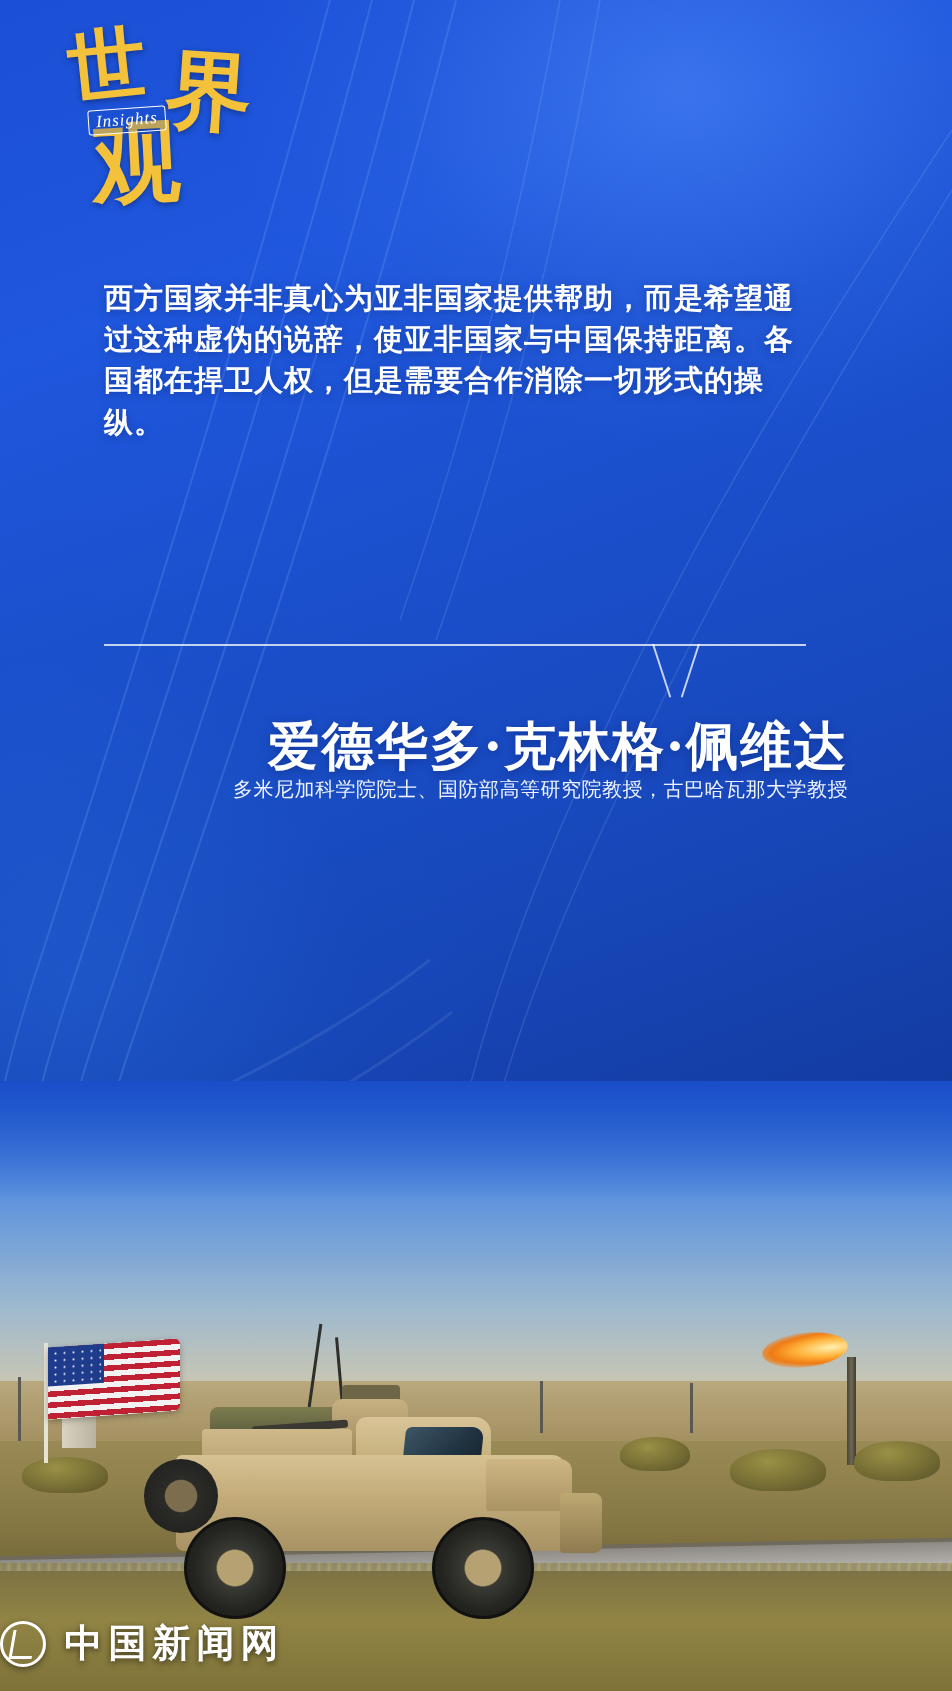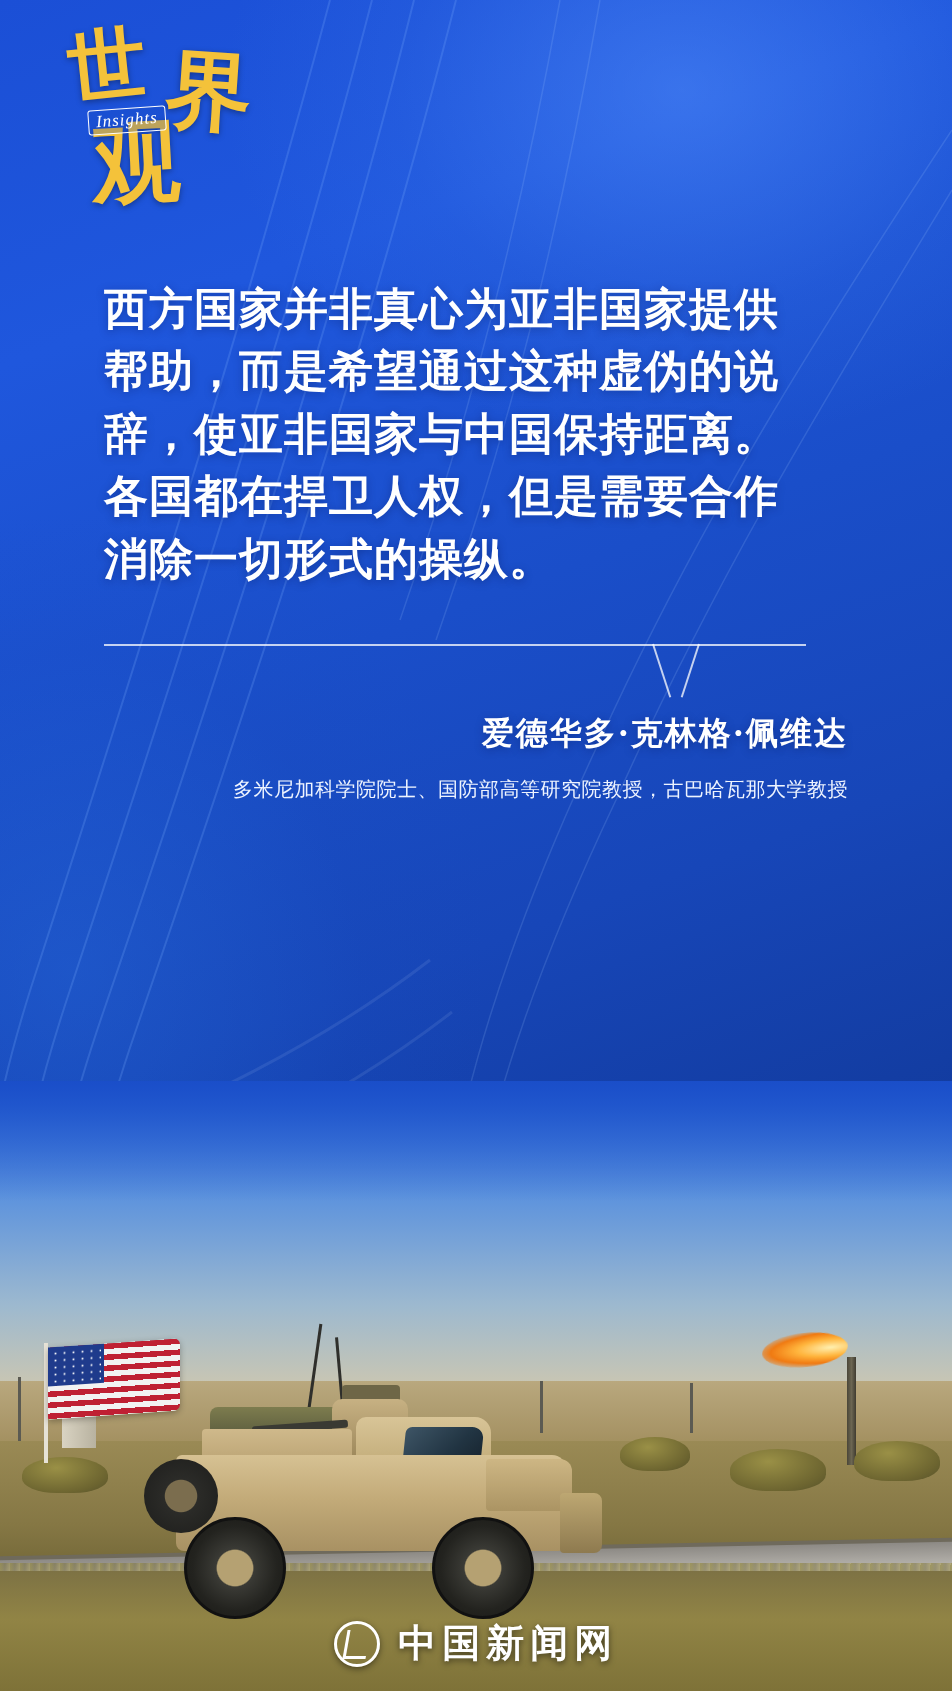--- a/index.html
+++ b/index.html
@@ -86,7 +86,7 @@
     color: #ffffff;
     font-family: "DejaVu Serif", serif;
     font-weight: bold;
-    font-size: 44px;
+    font-size: 29px;
     line-height: 1.42;
     letter-spacing: 1px;
     text-shadow: 0 2px 8px rgba(0,20,80,0.35);

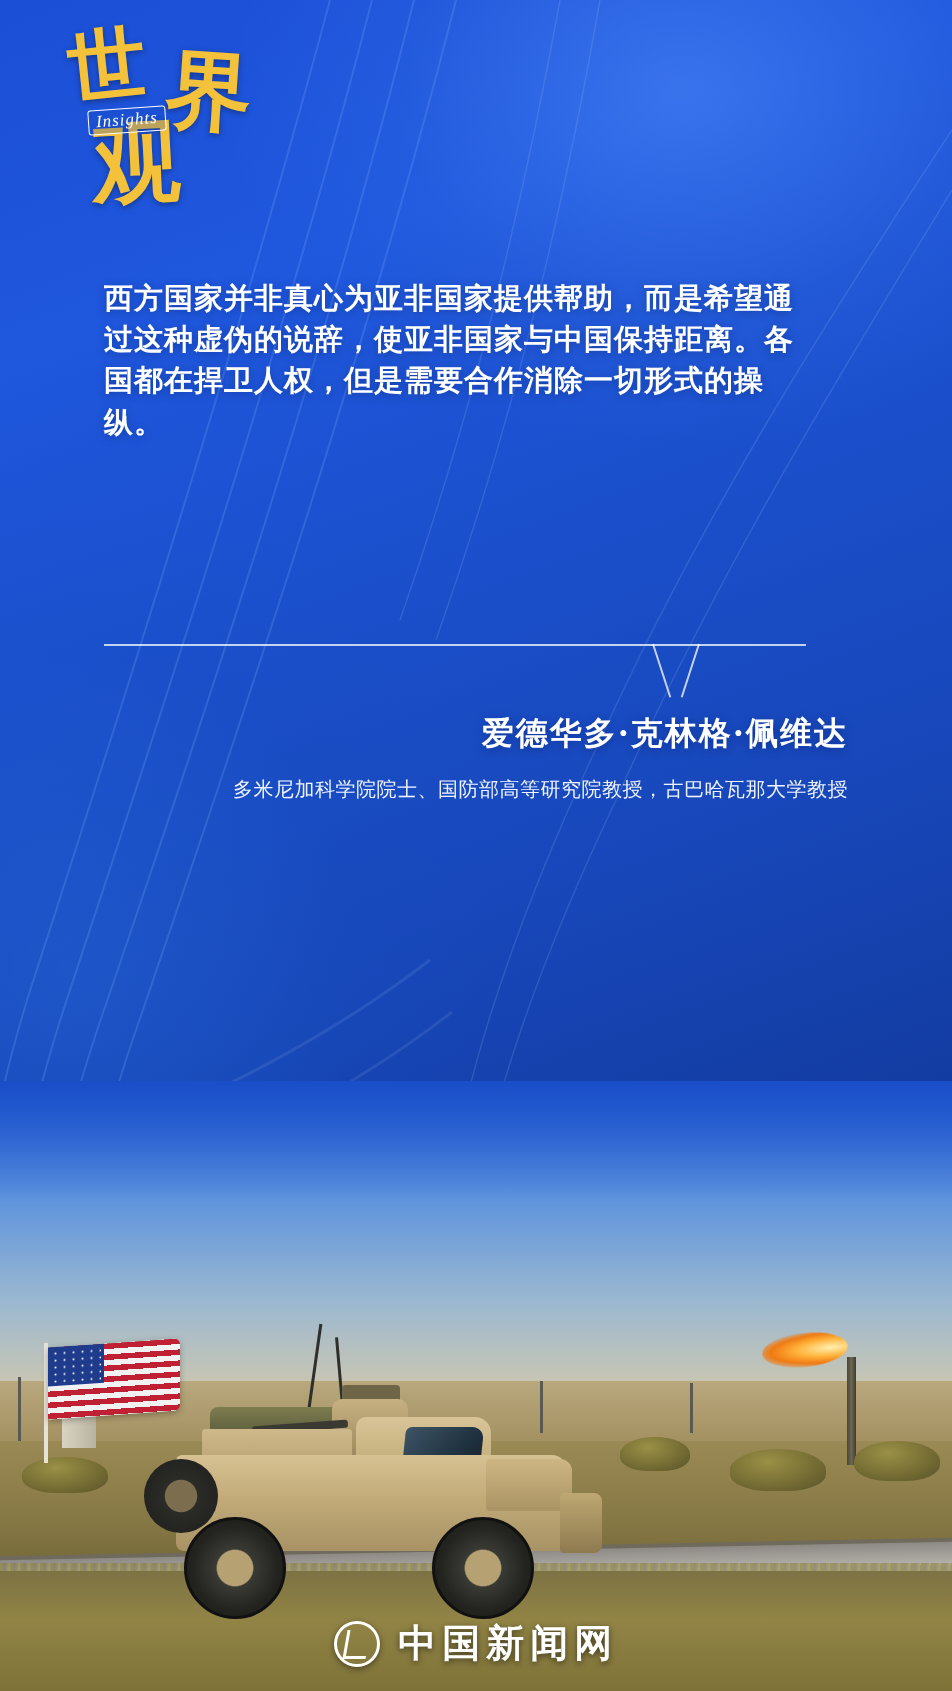--- a/index.html
+++ b/index.html
@@ -134,7 +134,7 @@
     top: 712px;
     font-family: "DejaVu Serif", serif;
     font-weight: bold;
-    font-size: 32px;
+    font-size: 52px;
     color: #ffffff;
     letter-spacing: 2px;
     text-shadow: 0 2px 8px rgba(0,20,80,0.35);

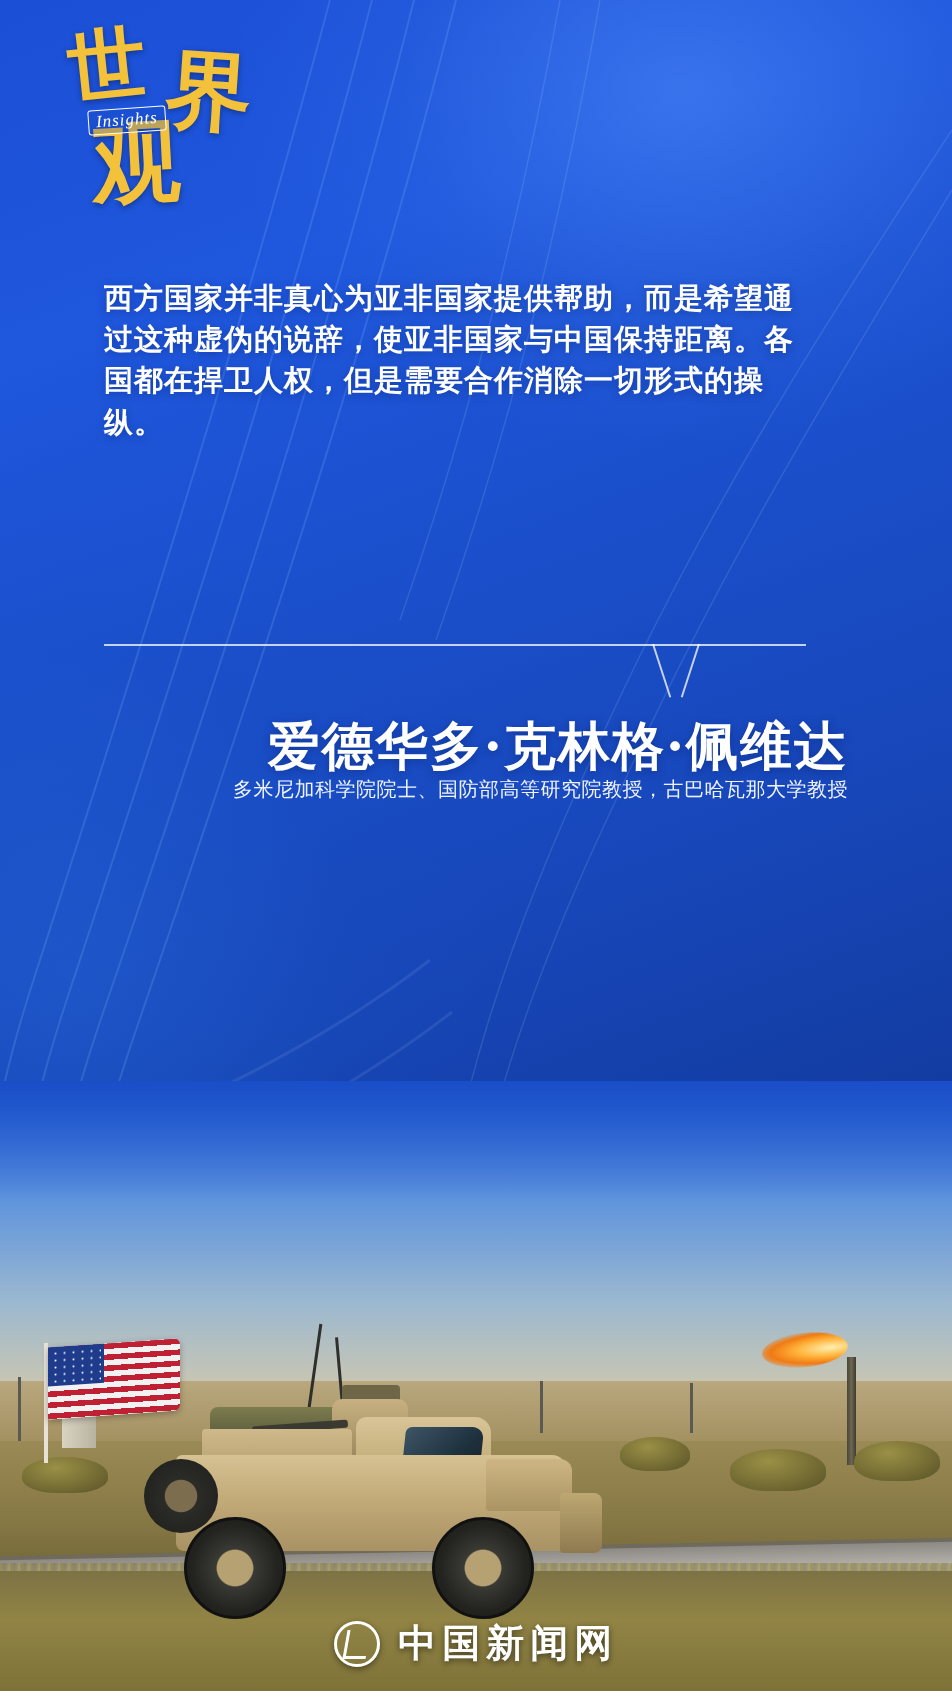--- a/index.html
+++ b/index.html
@@ -396,7 +396,7 @@
     bottom: 22px;
     left: 0;
     width: 952px;
-    text-align: center;
+    text-align: left;
     z-index: 12;
   }
   .footer-cn {

